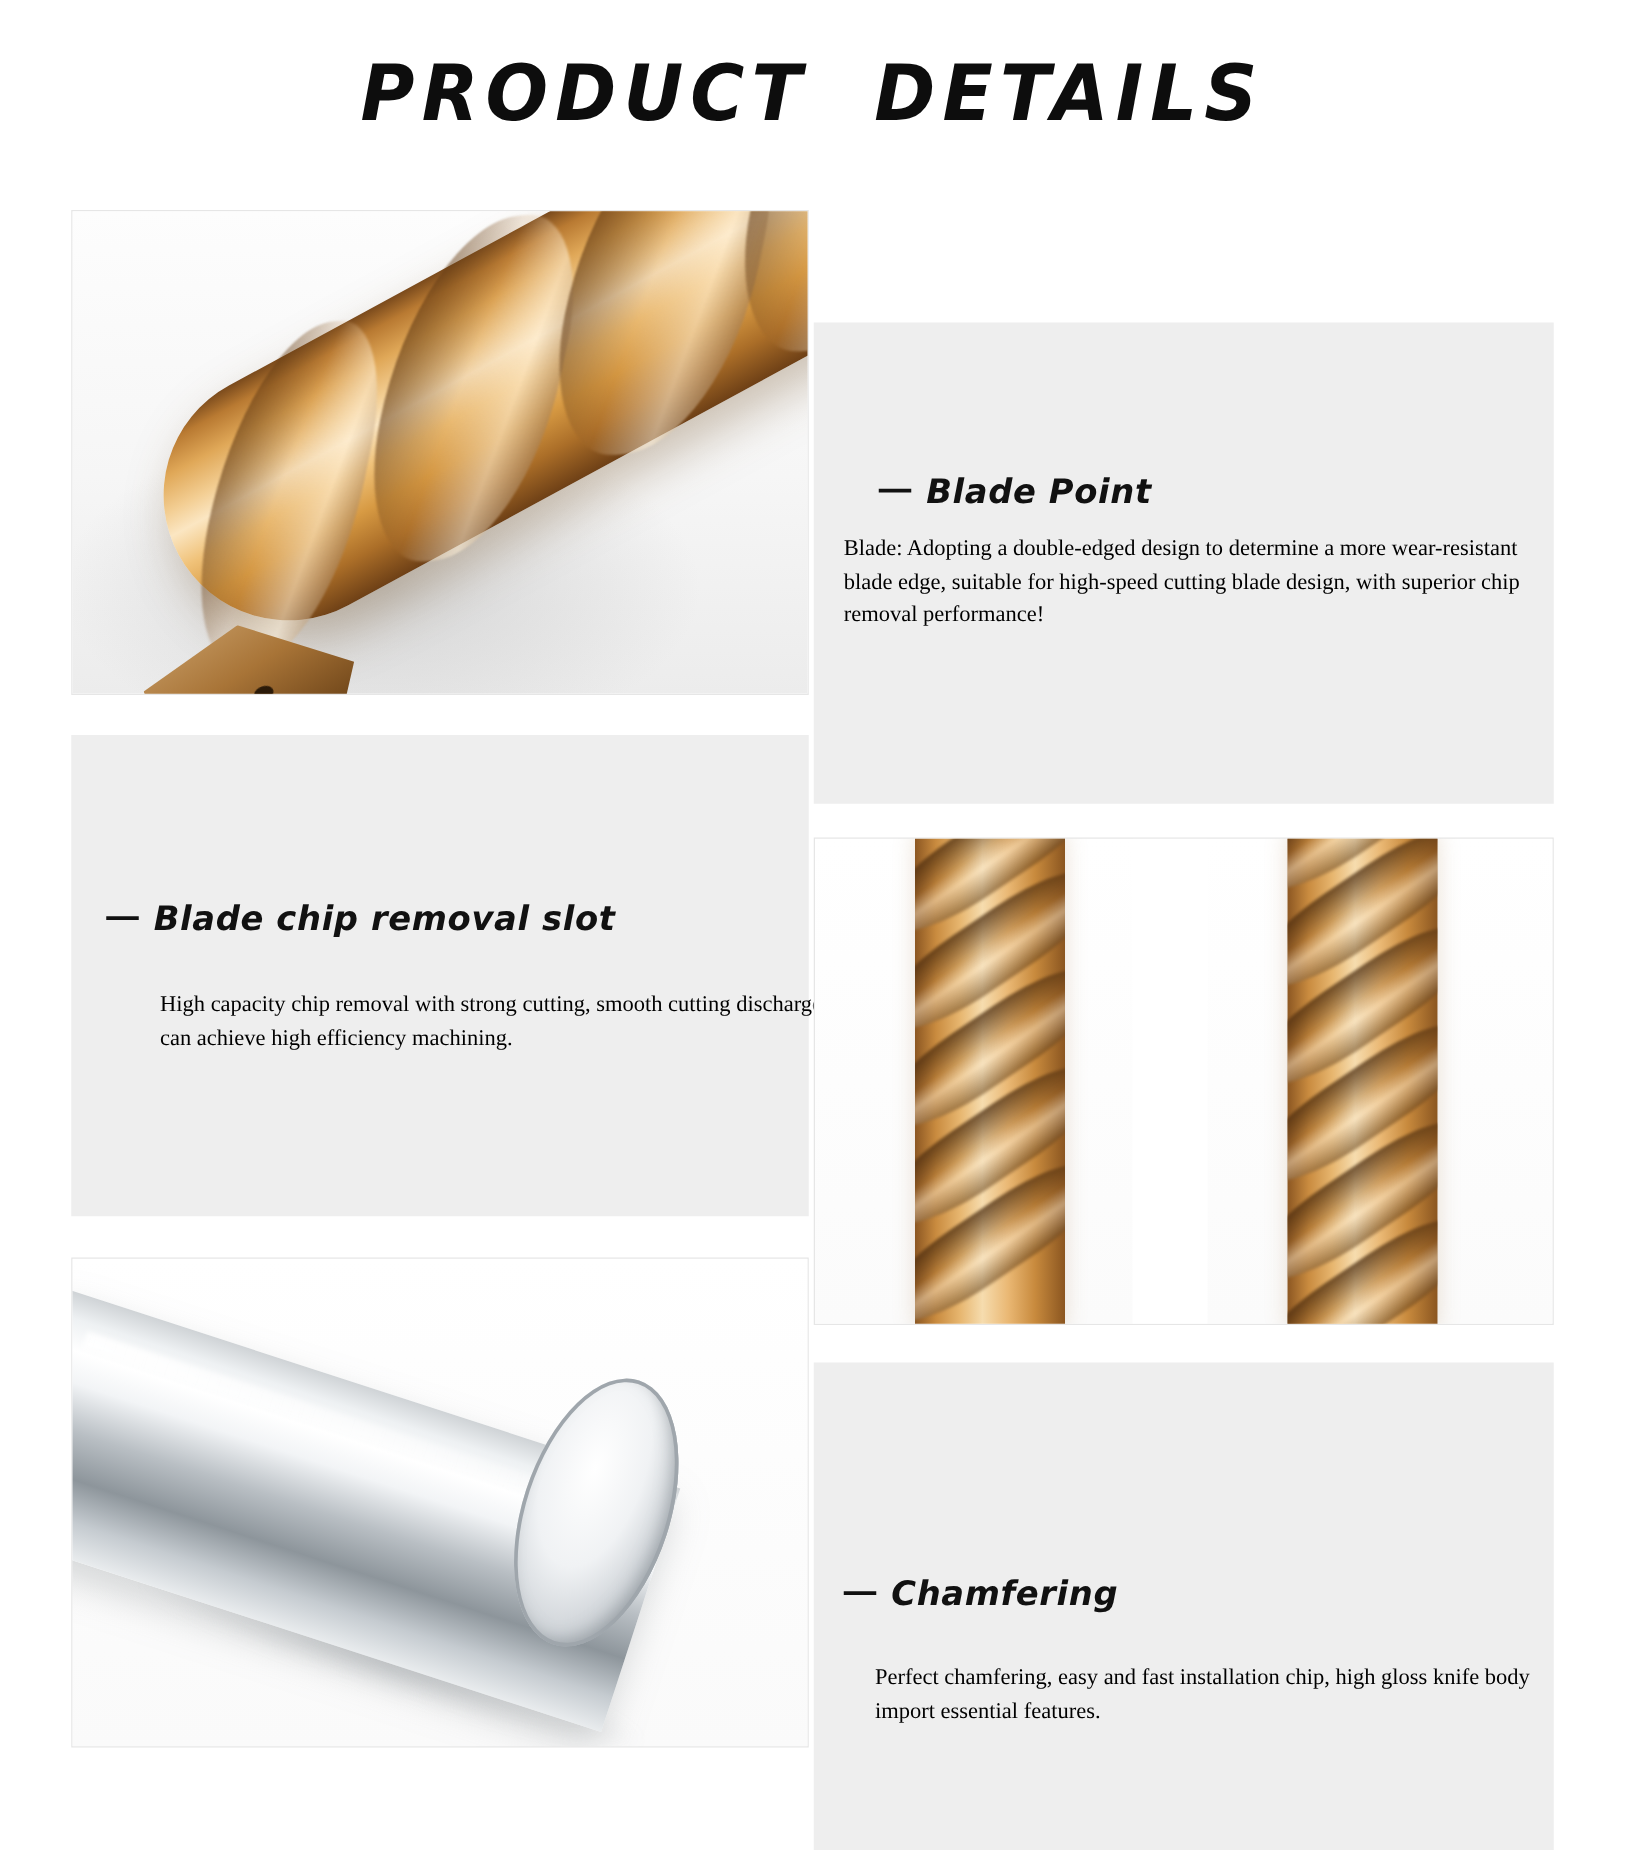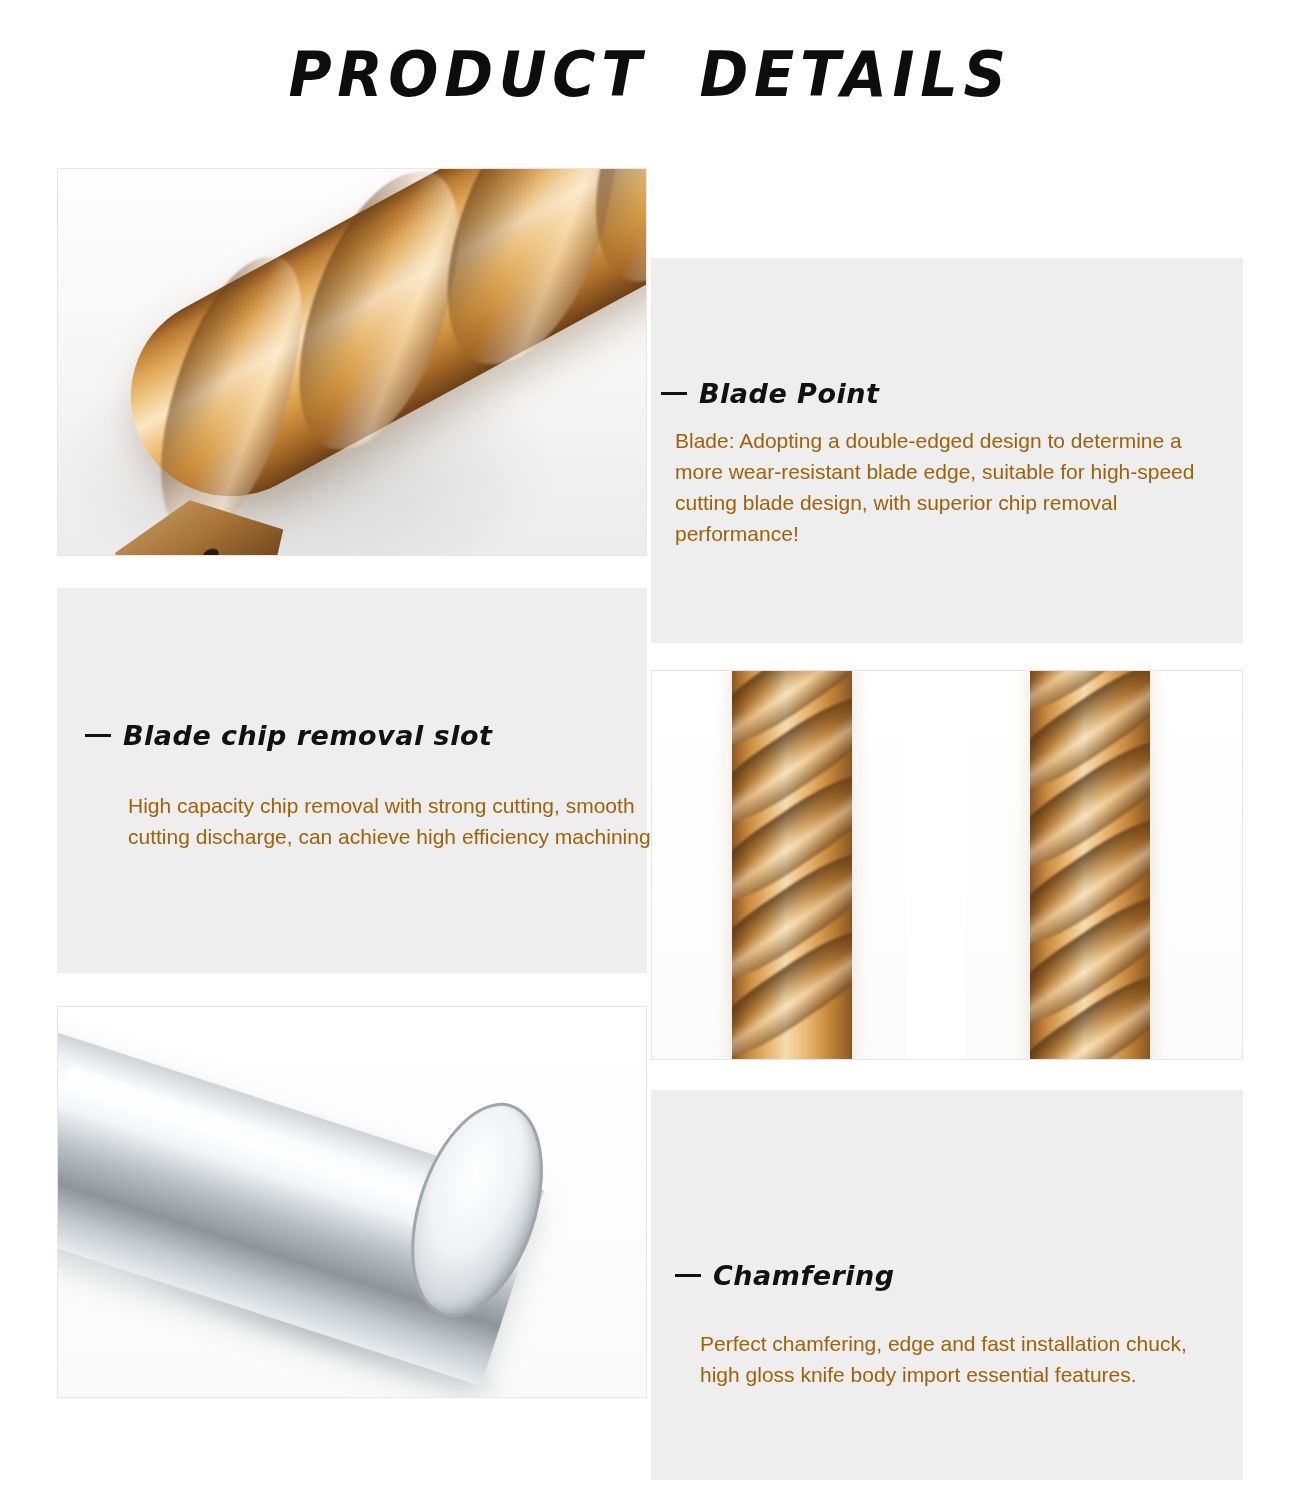--- a/index.html
+++ b/index.html
@@ -132,7 +132,7 @@
 
   
   #panel-blade-point { left: 651px; top: 258px; width: 592px; height: 385px; }
-  #blade-point-heading { position: absolute; left: 661px; top: 378px; }
+  #blade-point-heading { position: absolute; left: 703px; top: 378px; }
   #blade-point-body { position: absolute; left: 675px; top: 425px; width: 560px; }
 
   

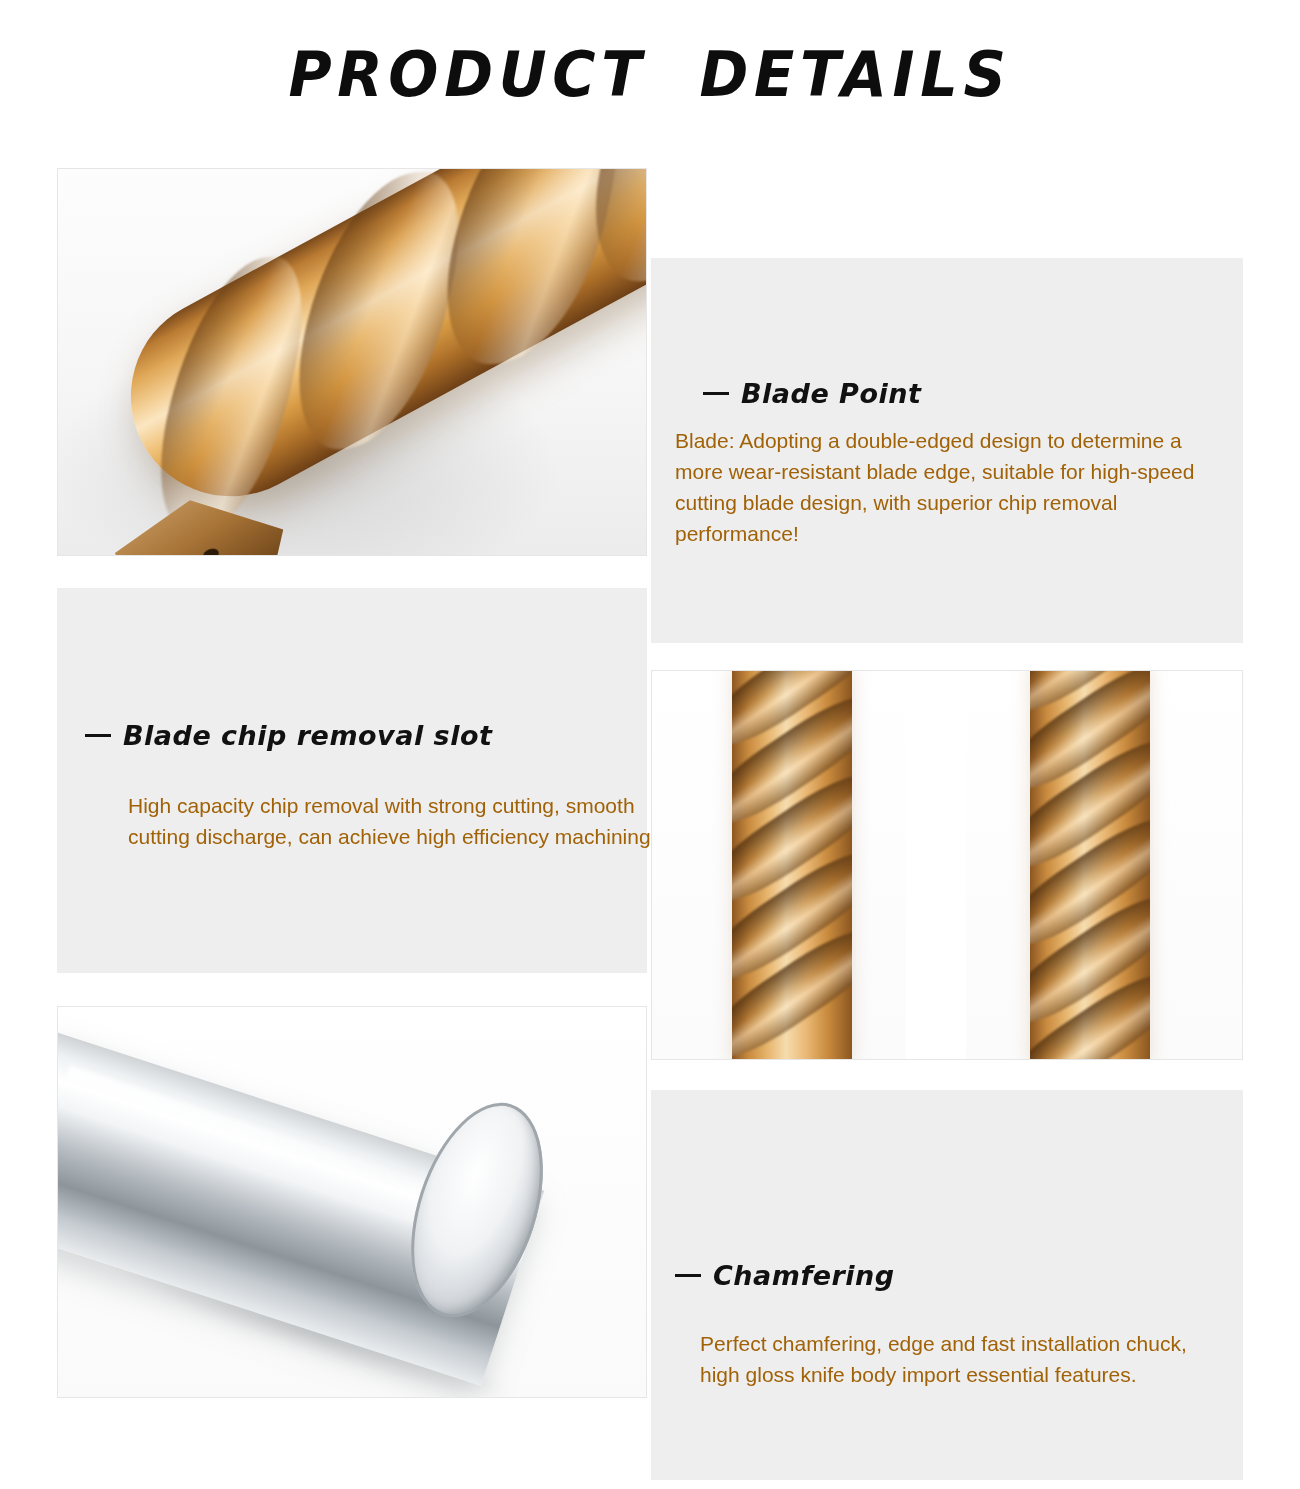--- a/index.html
+++ b/index.html
@@ -66,10 +66,10 @@
     margin-bottom: 4px;
   }
   .feature-body {
-    font-family: Liberation Sans, sans-serif;
-    font-size: 21px;
+    font-family: Liberation Serif, serif;
+    font-size: 18px;
     line-height: 1.48;
-    color: #a16207;
+    color: #000000;
   }
 
   

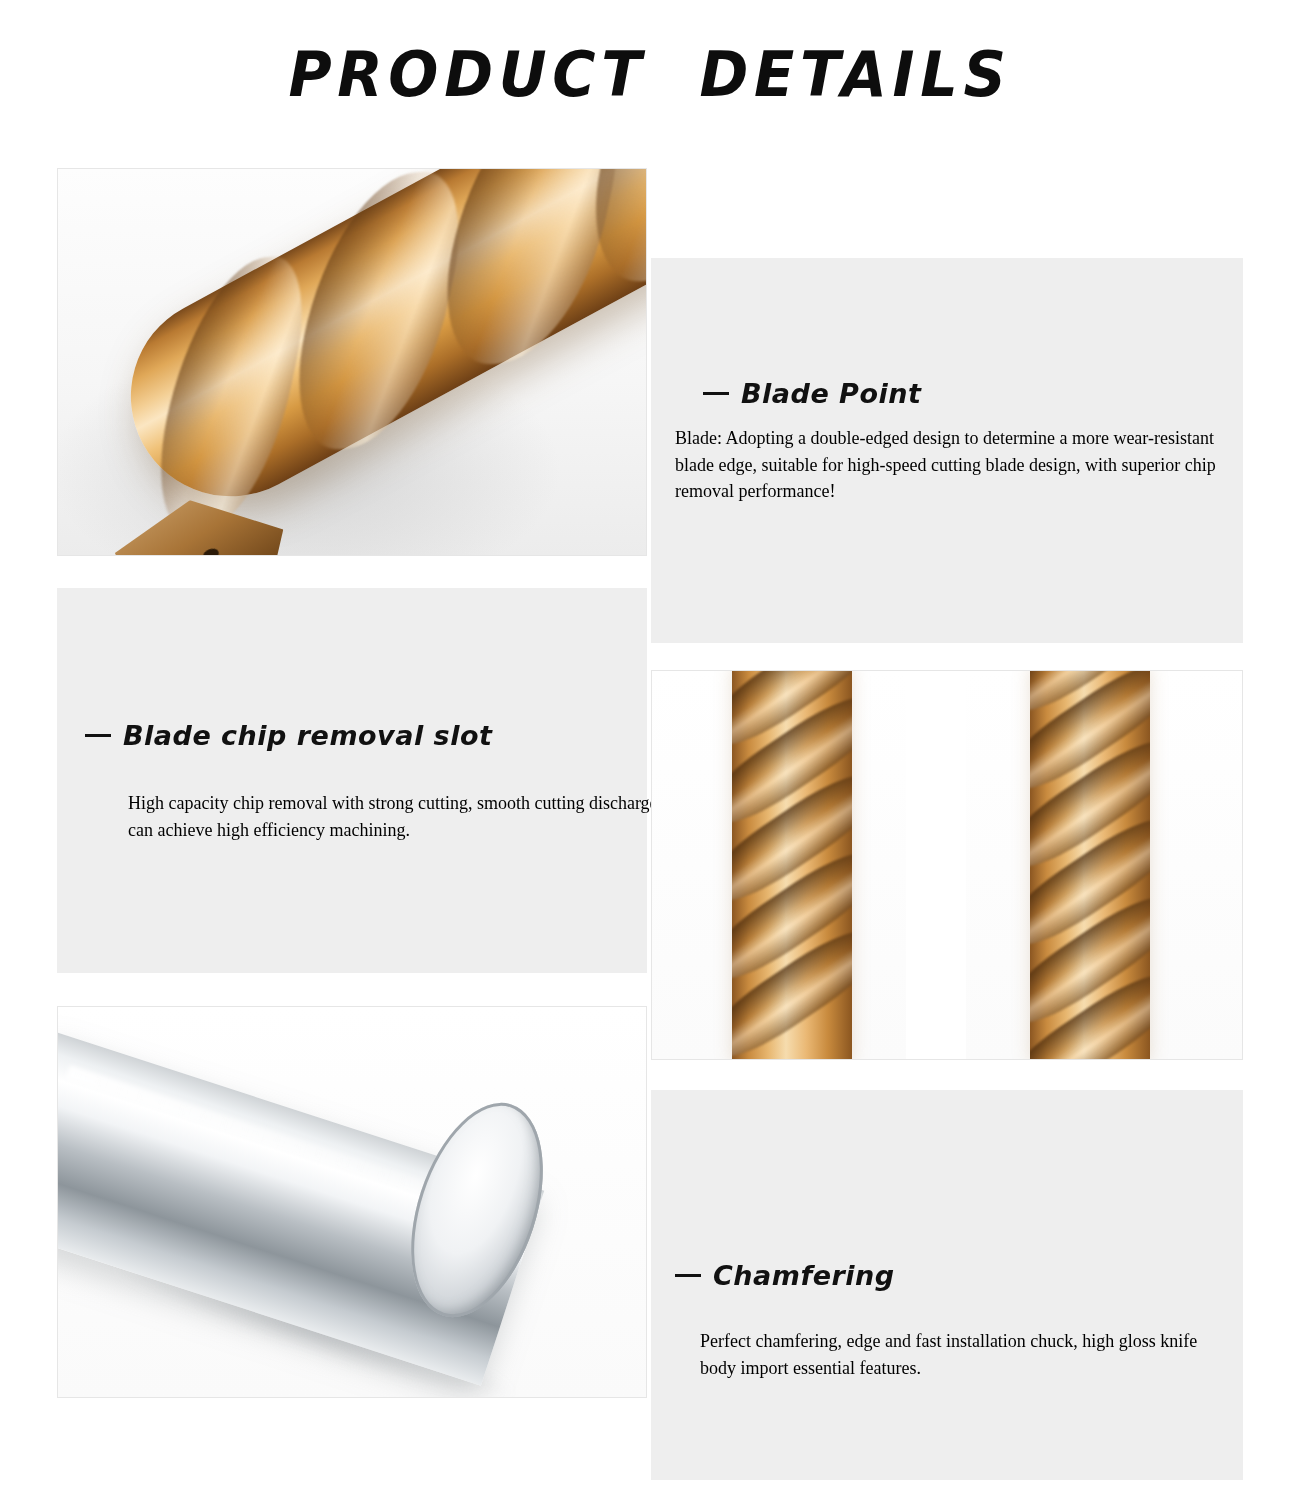--- a/index.html
+++ b/index.html
@@ -294,6 +294,6 @@
 <div class="feature-heading" id="chamfer-heading">
   <span class="dash"></span><span>Chamfering</span>
 </div>
-<div class="feature-body" id="chamfer-body">Perfect chamfering, edge and fast installation chuck, high gloss knife body import essential features.</div>
+<div class="feature-body" id="chamfer-body">Perfect chamfering, easy and fast installation chip, high gloss knife body import essential features.</div>
 
 </body></html>

